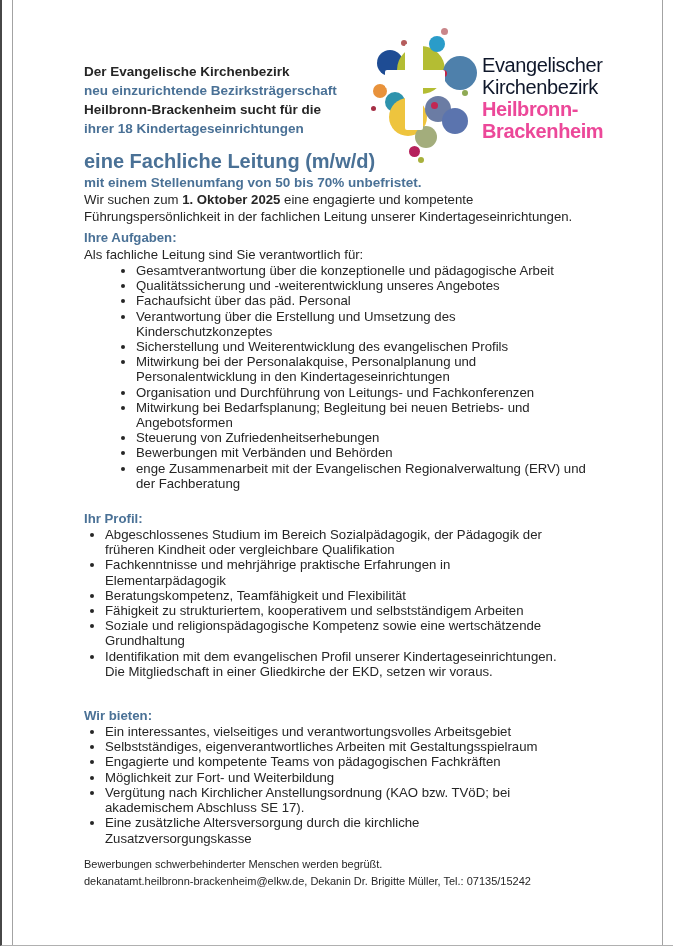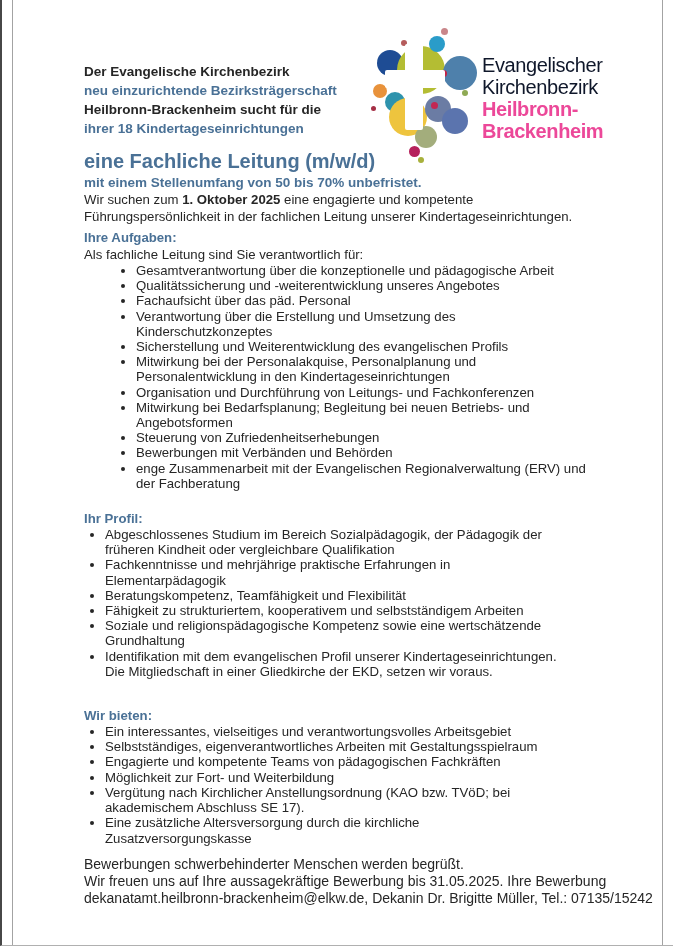--- a/index.html
+++ b/index.html
@@ -69,7 +69,7 @@
   ul.list li { margin:0; padding:0; }
 
   .closing { margin-top:10px; }
-  .closing-line { font-size:14px; line-height:17px; white-space:nowrap; }
+  .closing-line { font-size:11px; line-height:17px; white-space:nowrap; }
 </style>
 </head>
 <body>

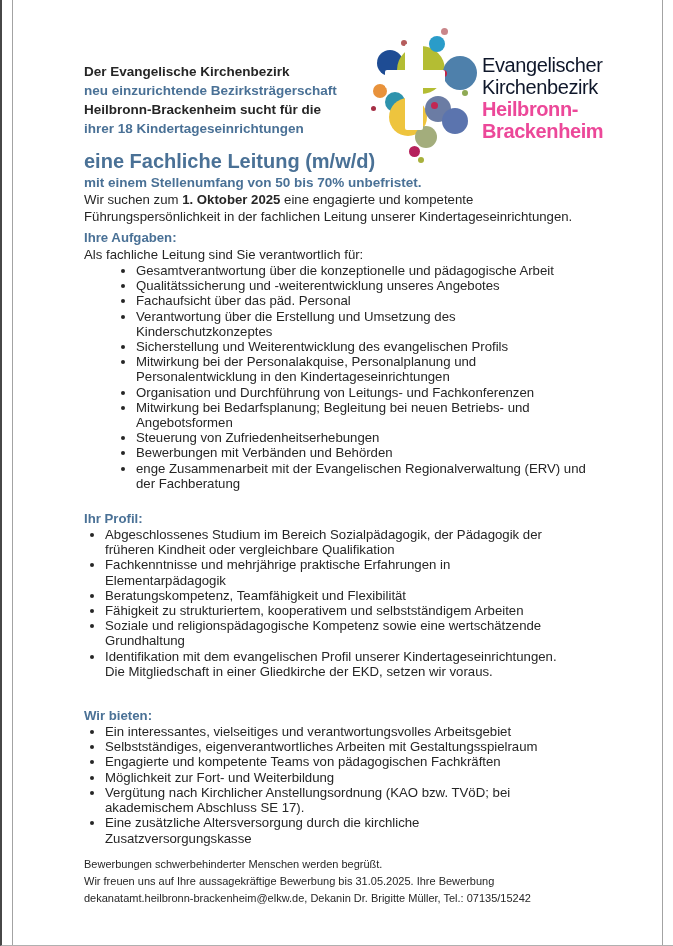--- a/index.html
+++ b/index.html
@@ -163,7 +163,6 @@
 
     <div class="closing">
       <div class="closing-line">Bewerbungen schwerbehinderter Menschen werden begrüßt.</div>
-      <div class="closing-line">Wir freuen uns auf Ihre aussagekräftige Bewerbung bis 31.05.2025. Ihre Bewerbung</div>
       <div class="closing-line">dekanatamt.heilbronn-brackenheim@elkw.de, Dekanin Dr. Brigitte Müller, Tel.: 07135/15242</div>
     </div>
   </div>

